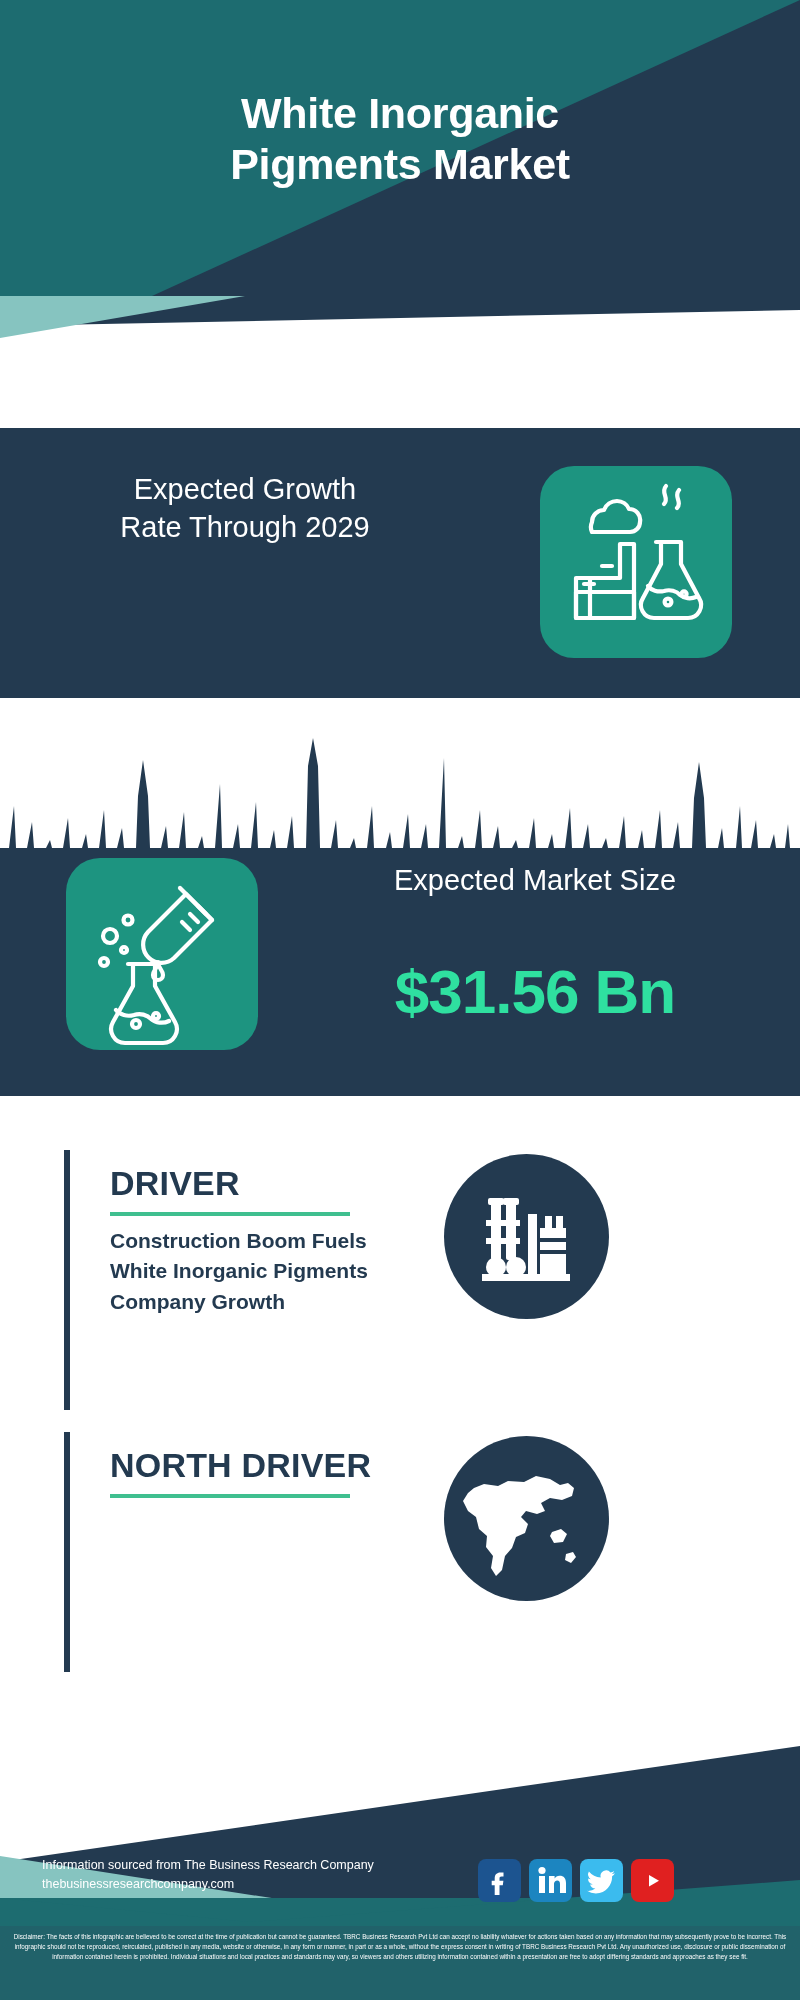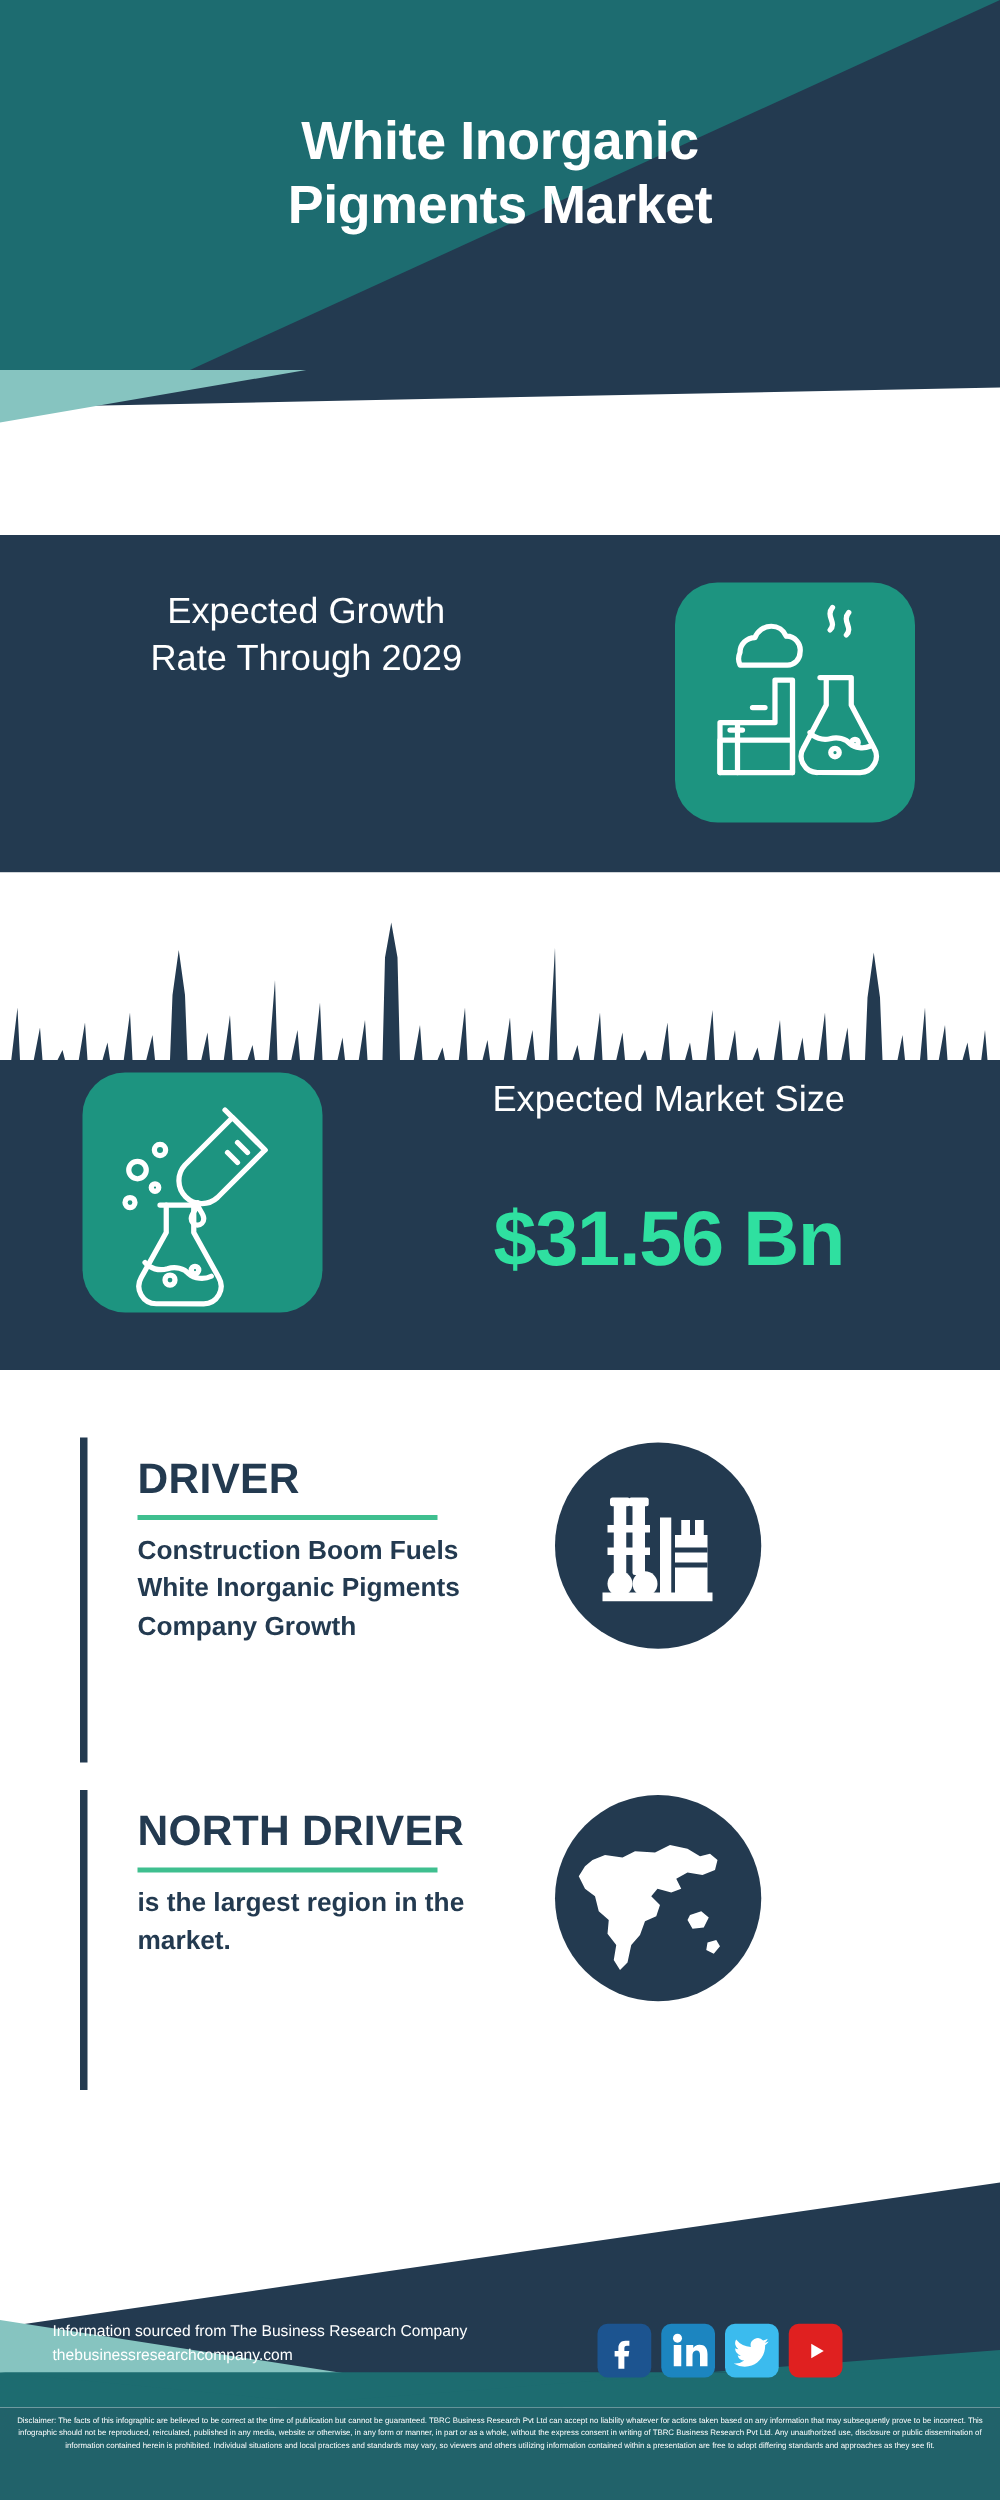--- a/index.html
+++ b/index.html
@@ -263,10 +263,6 @@
       <div class="card-bar" style="height:240px;"></div>
       <div class="card-head" style="top:14px;">NORTH DRIVER</div>
       <div class="card-rule" style="top:62px;"></div>
-      <div class="card-body" style="top:76px;">
-        <div>is the largest region in the</div>
-        <div>market.</div>
-      </div>
       <div class="card-circle" style="left:380px; top:4px;">
         <svg width="165" height="165" viewBox="0 0 165 165">
           <path fill="#ffffff" d="

